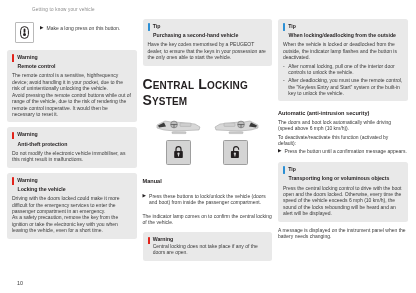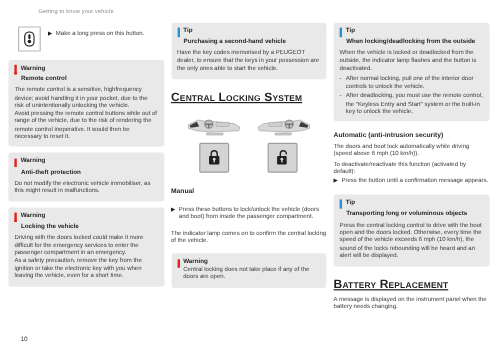--- a/index.html
+++ b/index.html
@@ -152,14 +152,13 @@
 
   
   .h1 {
-    font-size: 10px;
+    font-size: 14px;
     font-weight: bold;
     letter-spacing: 0.15px;
     color: #231f20;
     margin: 5px 0 4px 0;
     font-variant: small-caps;
     text-transform: capitalize;
-    text-decoration: underline;
   }
   .h2 {
     font-size: 5.6px;

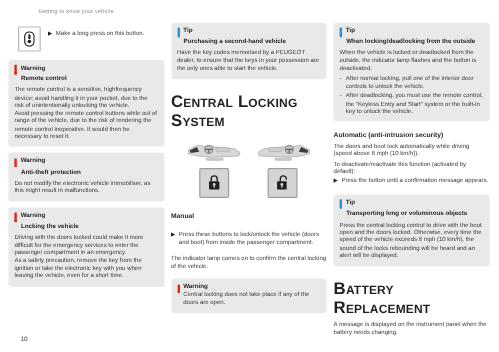--- a/index.html
+++ b/index.html
@@ -400,7 +400,6 @@
       </div>
 
       <div>
-        <div class="h1">Battery Replacement</div>
         <div class="ptext">A message is displayed on the instrument panel when the battery needs changing.</div>
       </div>
 

